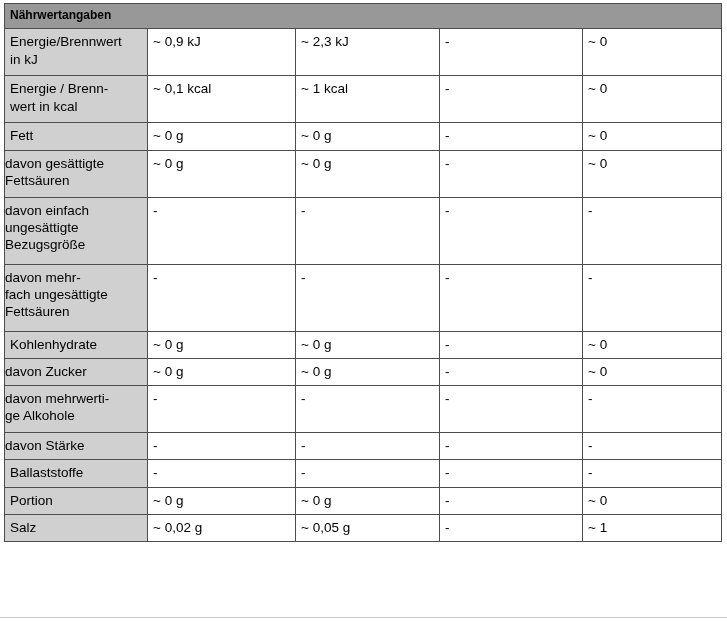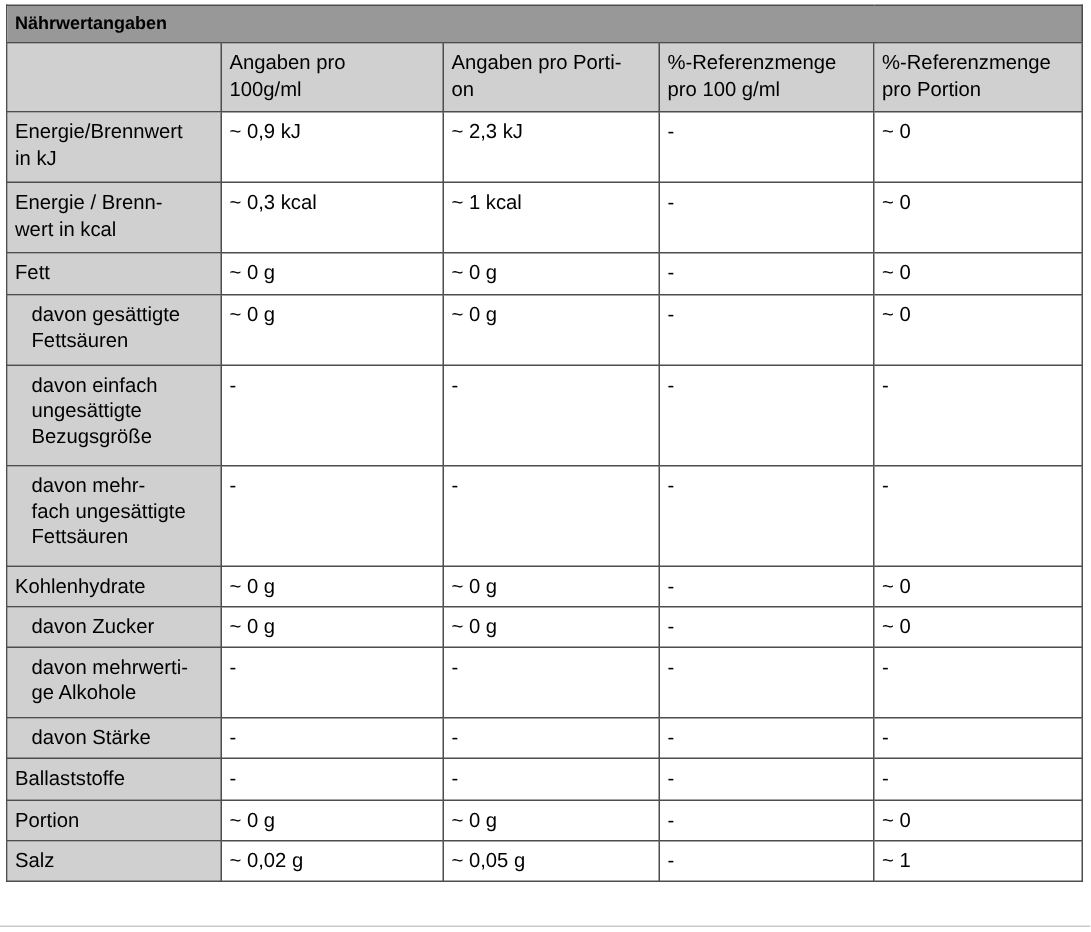--- a/index.html
+++ b/index.html
@@ -84,17 +84,6 @@
       <tr>
         <th class="title-cell" colspan="5">Nährwertangaben</th>
       </tr>
-      <tr>
-        <td class="header-cell"></td>
-        <td class="header-cell">Angaben pro
-100g/ml</td>
-        <td class="header-cell">Angaben pro Porti-
-on</td>
-        <td class="header-cell">%-Referenzmenge
-pro 100 g/ml</td>
-        <td class="header-cell">%-Referenzmenge
-pro Portion</td>
-      </tr>
 
 
       <tr class="h2">

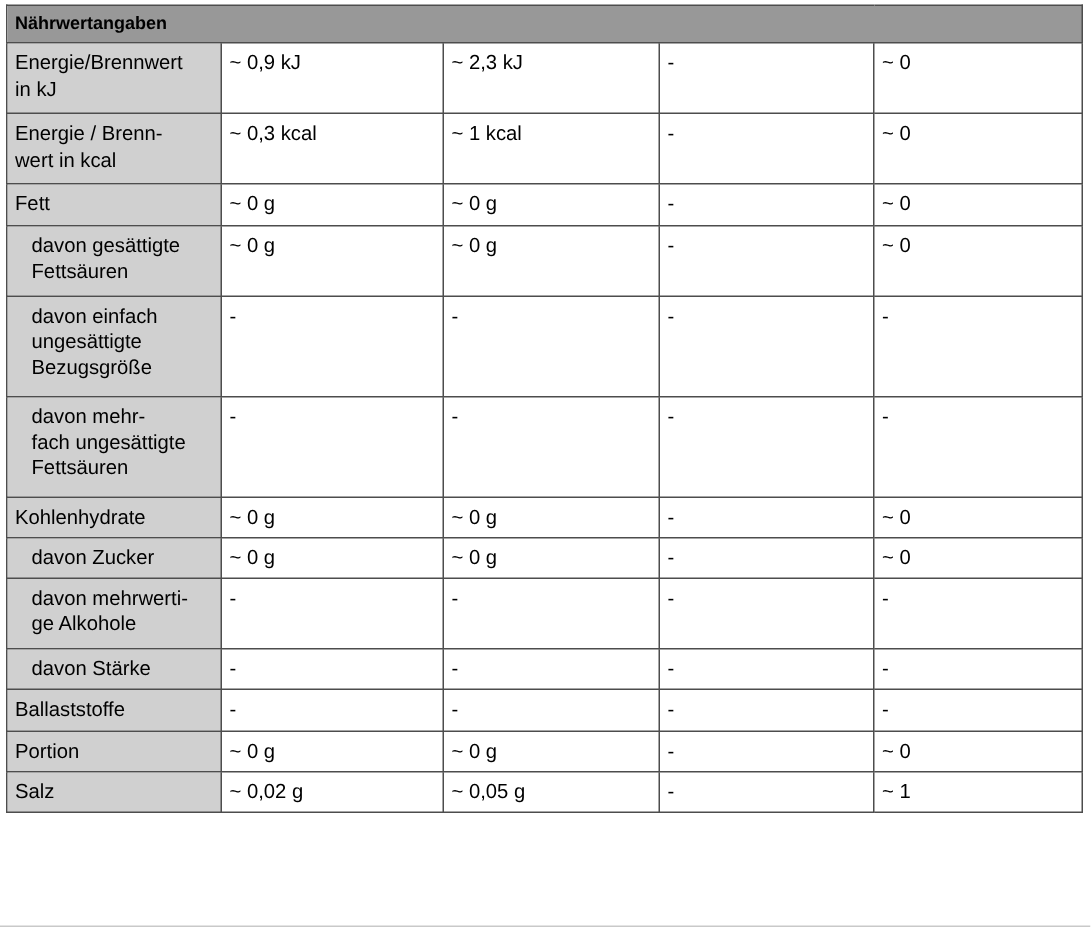--- a/index.html
+++ b/index.html
@@ -98,7 +98,7 @@
       <tr class="h2">
         <td class="row-label">Energie / Brenn-
 wert in kcal</td>
-        <td class="cell-value">~ 0,3 kcal</td>
+        <td class="cell-value">~ 0,1 kcal</td>
         <td class="cell-value">~ 1 kcal</td>
         <td class="cell-value">-</td>
         <td class="cell-value">~ 0</td>

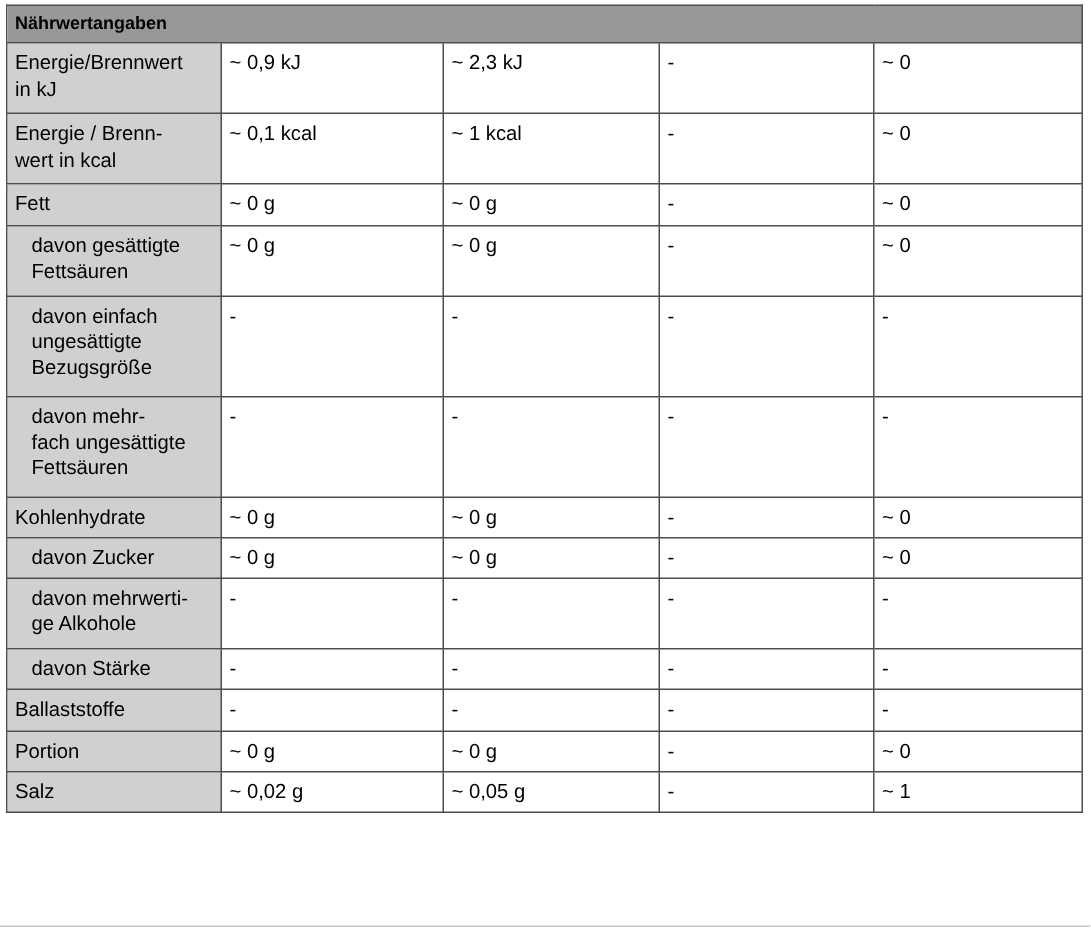--- a/index.html
+++ b/index.html
@@ -51,7 +51,7 @@
     background: var(--header-bg, #d0d0d0);
   }
   tr.indent td.row-label {
-    padding-left: 16px;
+    padding-left: 0;
   }
   td.cell-value {
     background: #ffffff;

